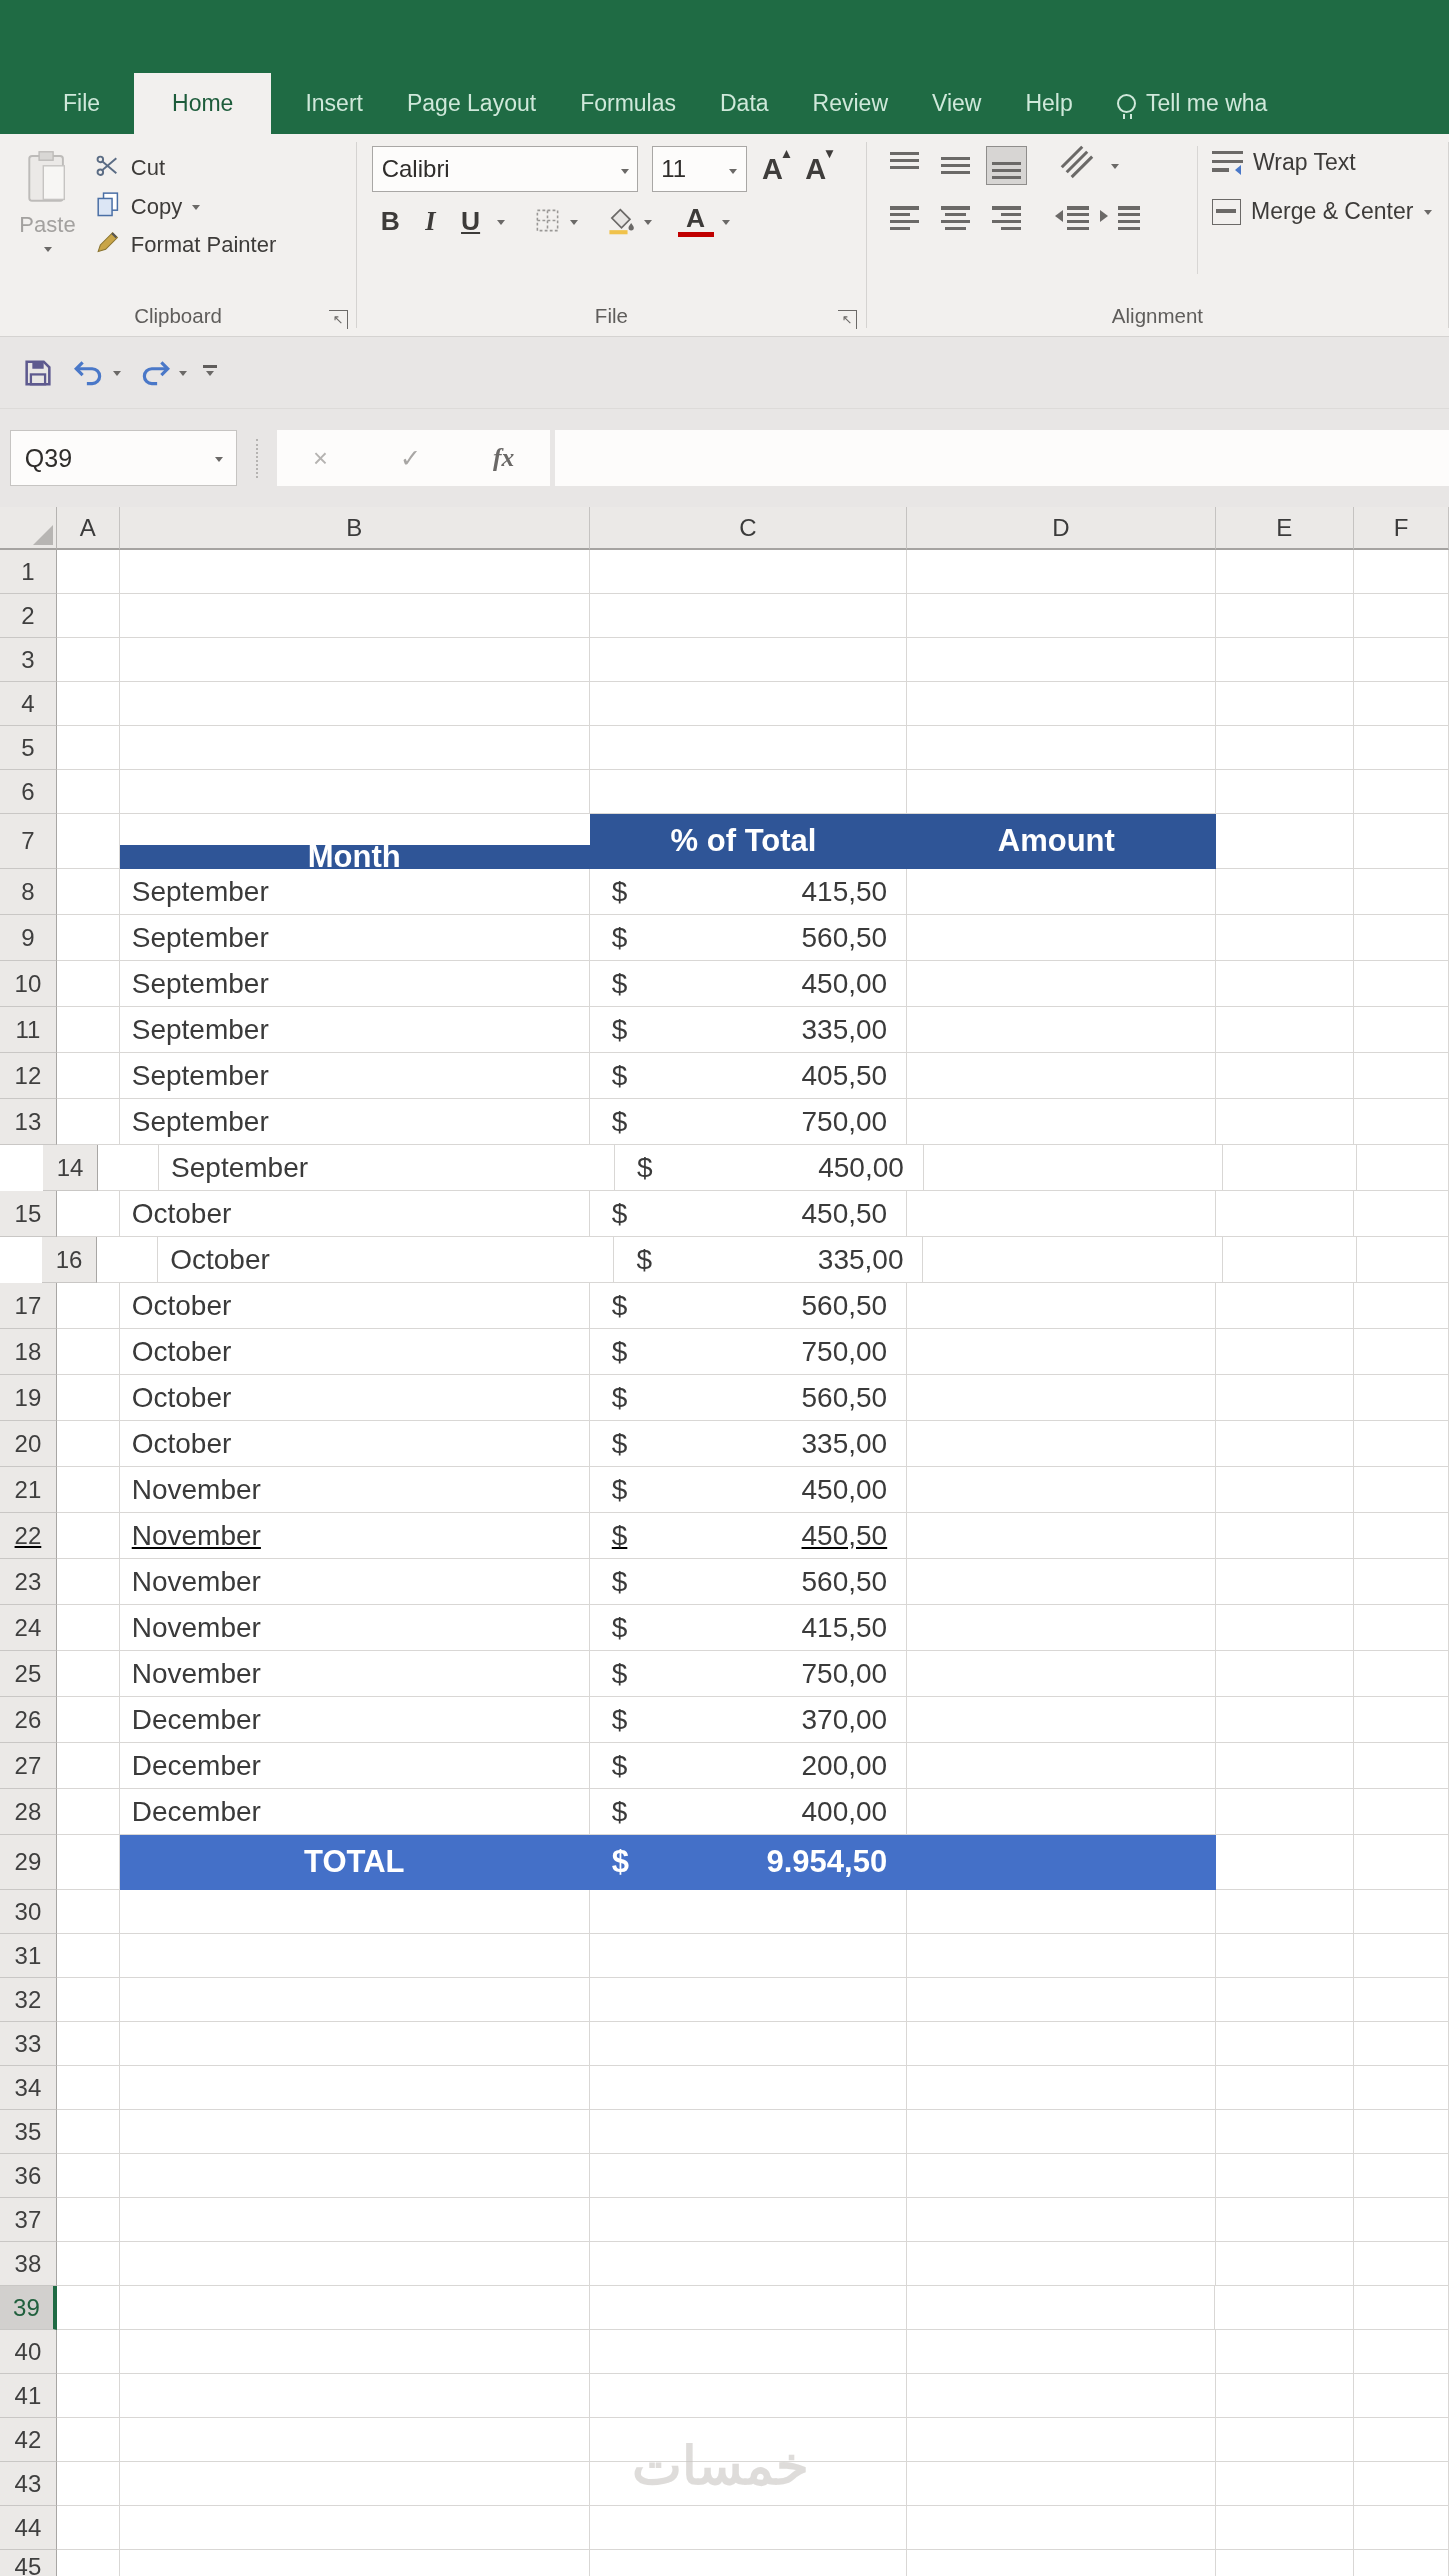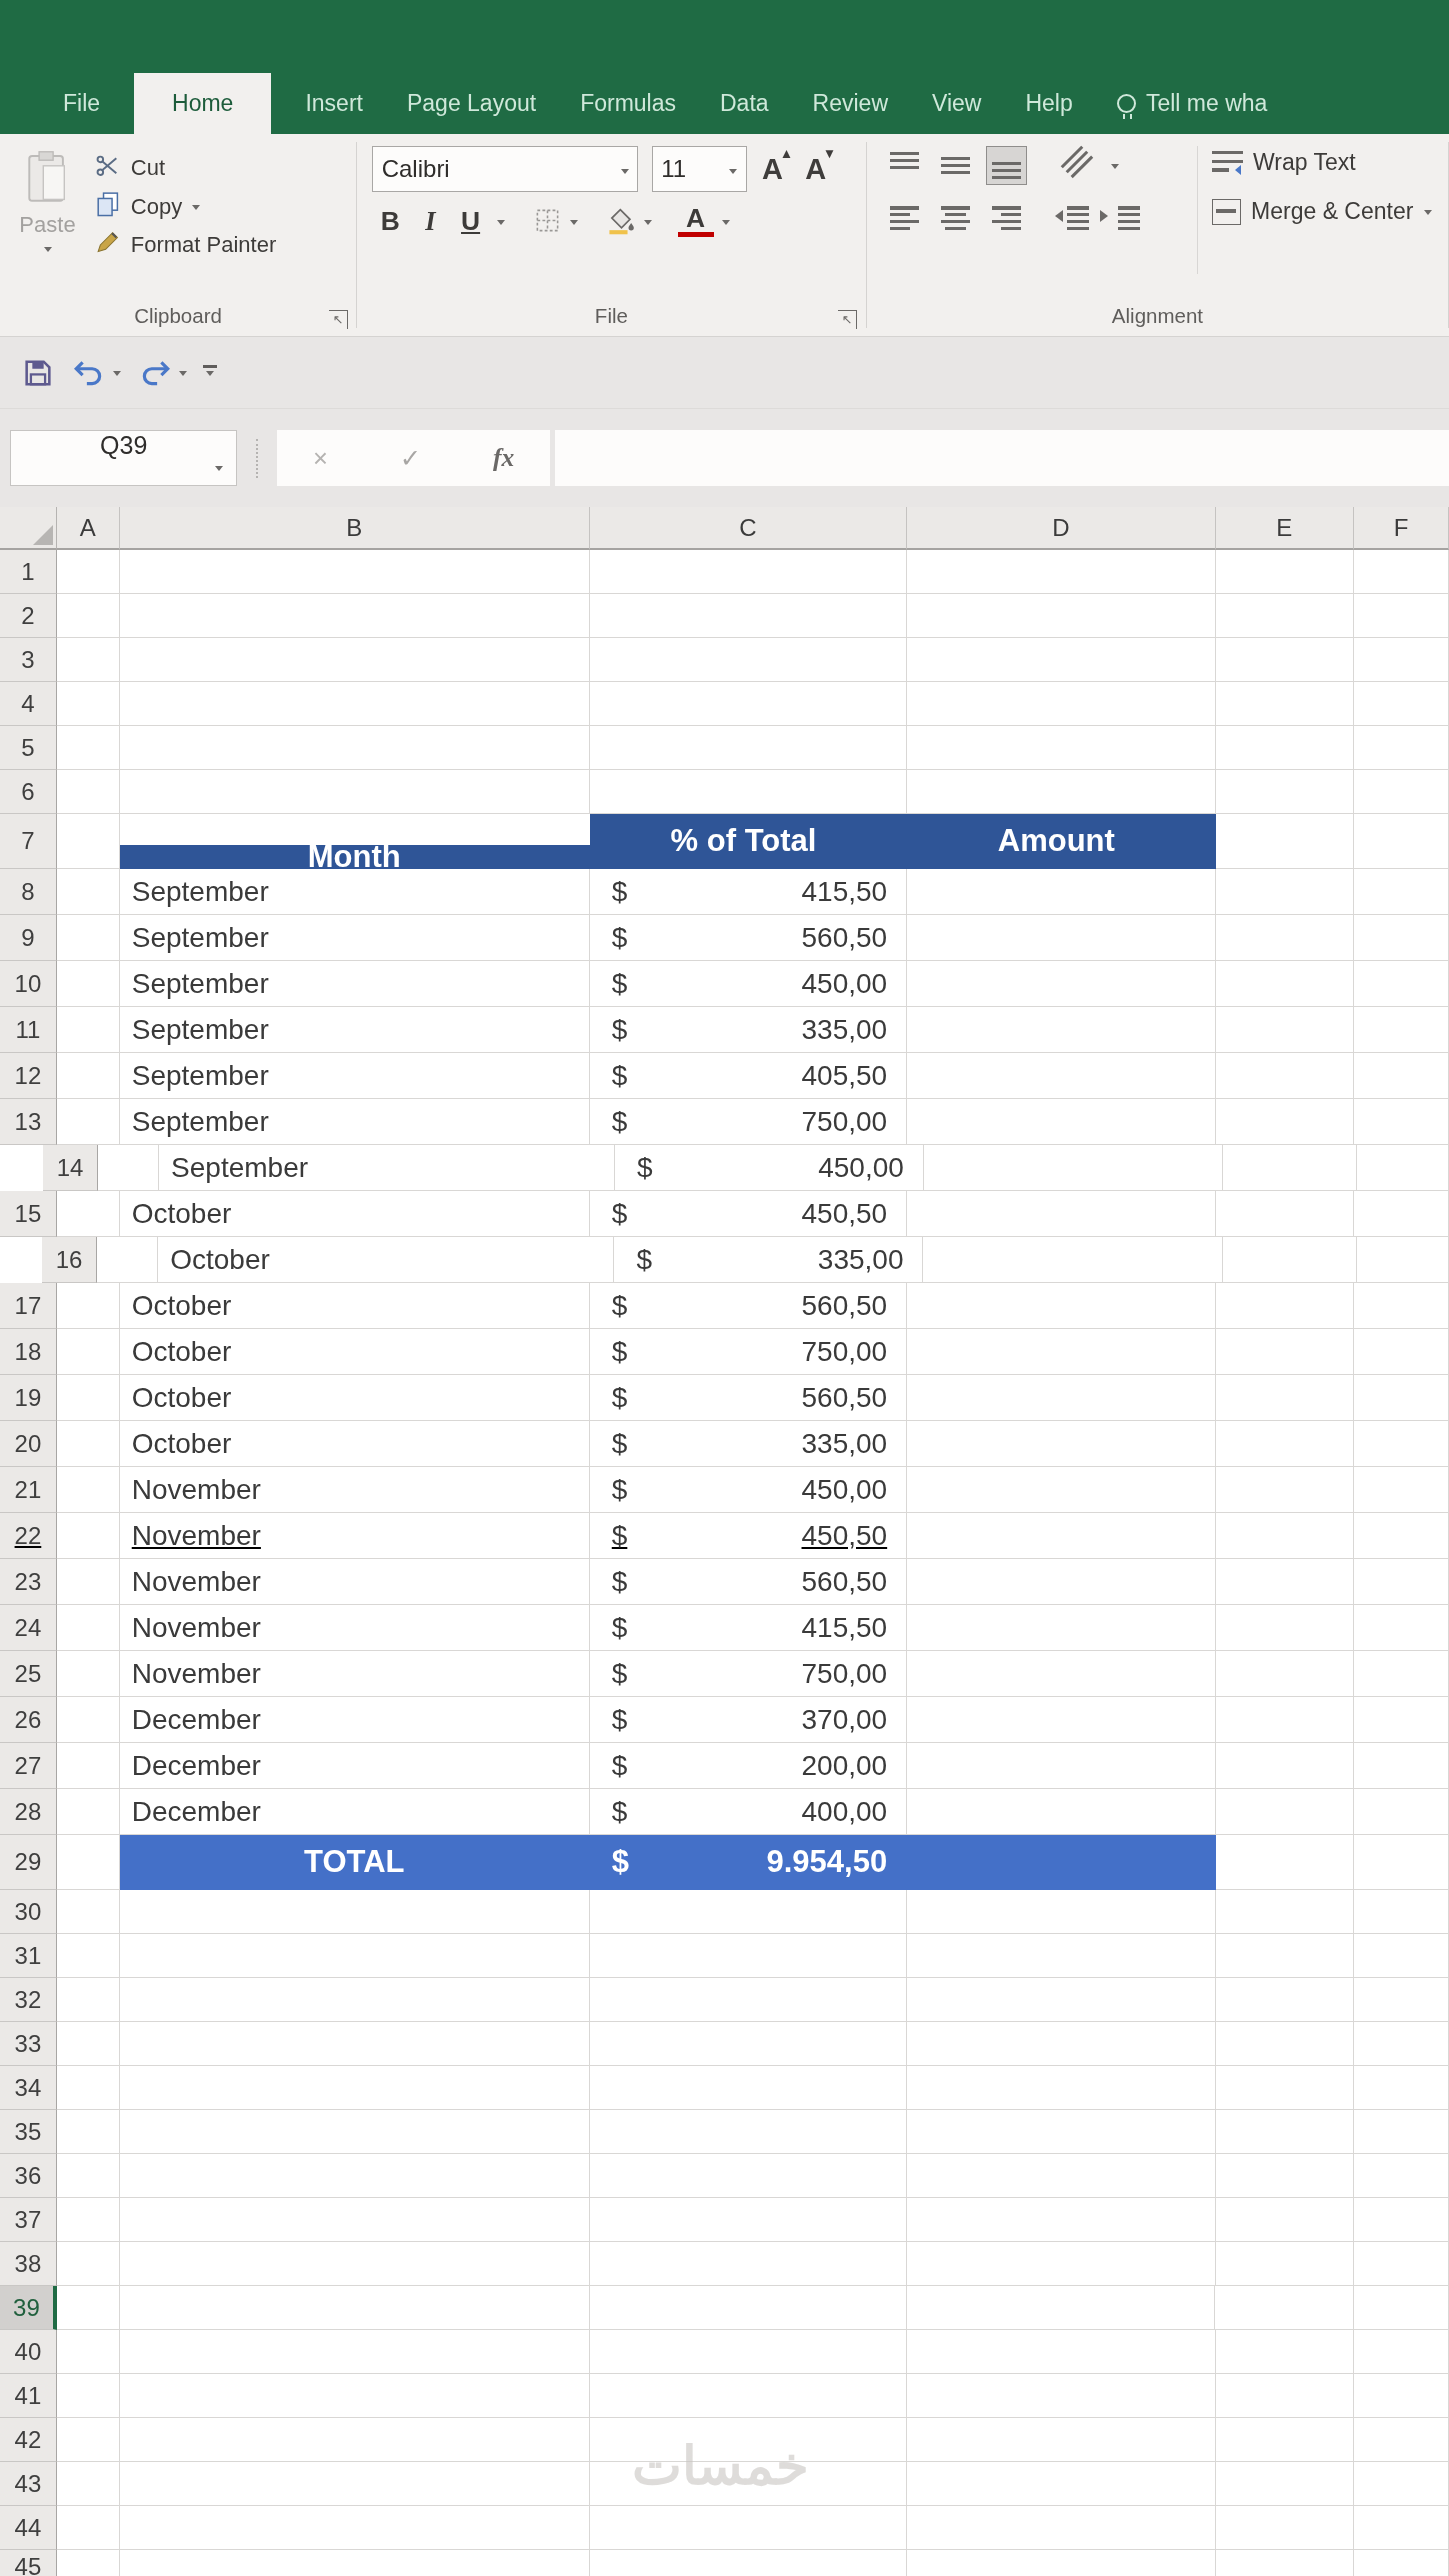--- a/index.html
+++ b/index.html
@@ -110,7 +110,7 @@
   .frow{ height:98px; background:var(--strip-bg); display:flex; align-items:center;
     padding:0 0 0 10.2px; }
   .namebox{ width:227px; height:56px; background:#fdfcfb; border:0.9px solid #c6c4c2;
-    display:flex; align-items:center; padding:0 13.6px; font-size:25px; color:#2f2d2b;flex-direction:column; }
+    display:flex; align-items:center; padding:0 13.6px; font-size:25px; color:#2f2d2b; }
   .namebox .tri{ margin-left:auto; }
   .fsep{ height:39px; border-left:2.6px dotted #b5b3b1; margin:0 19px; }
   .fxbox{ width:273px; height:56px; background:#fdfcfb; display:flex; align-items:center;

